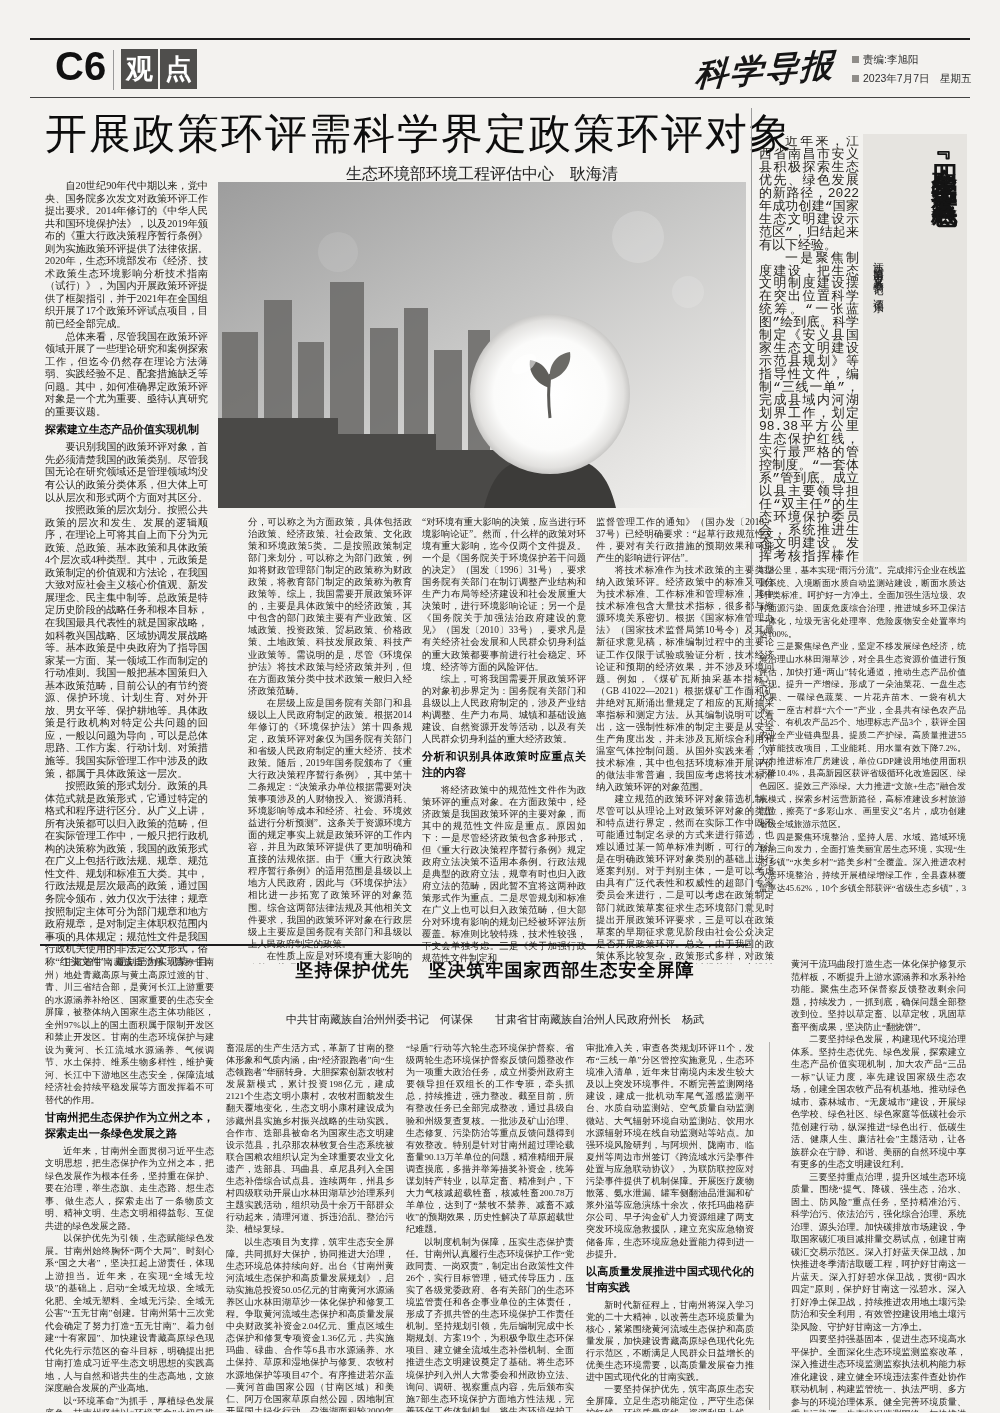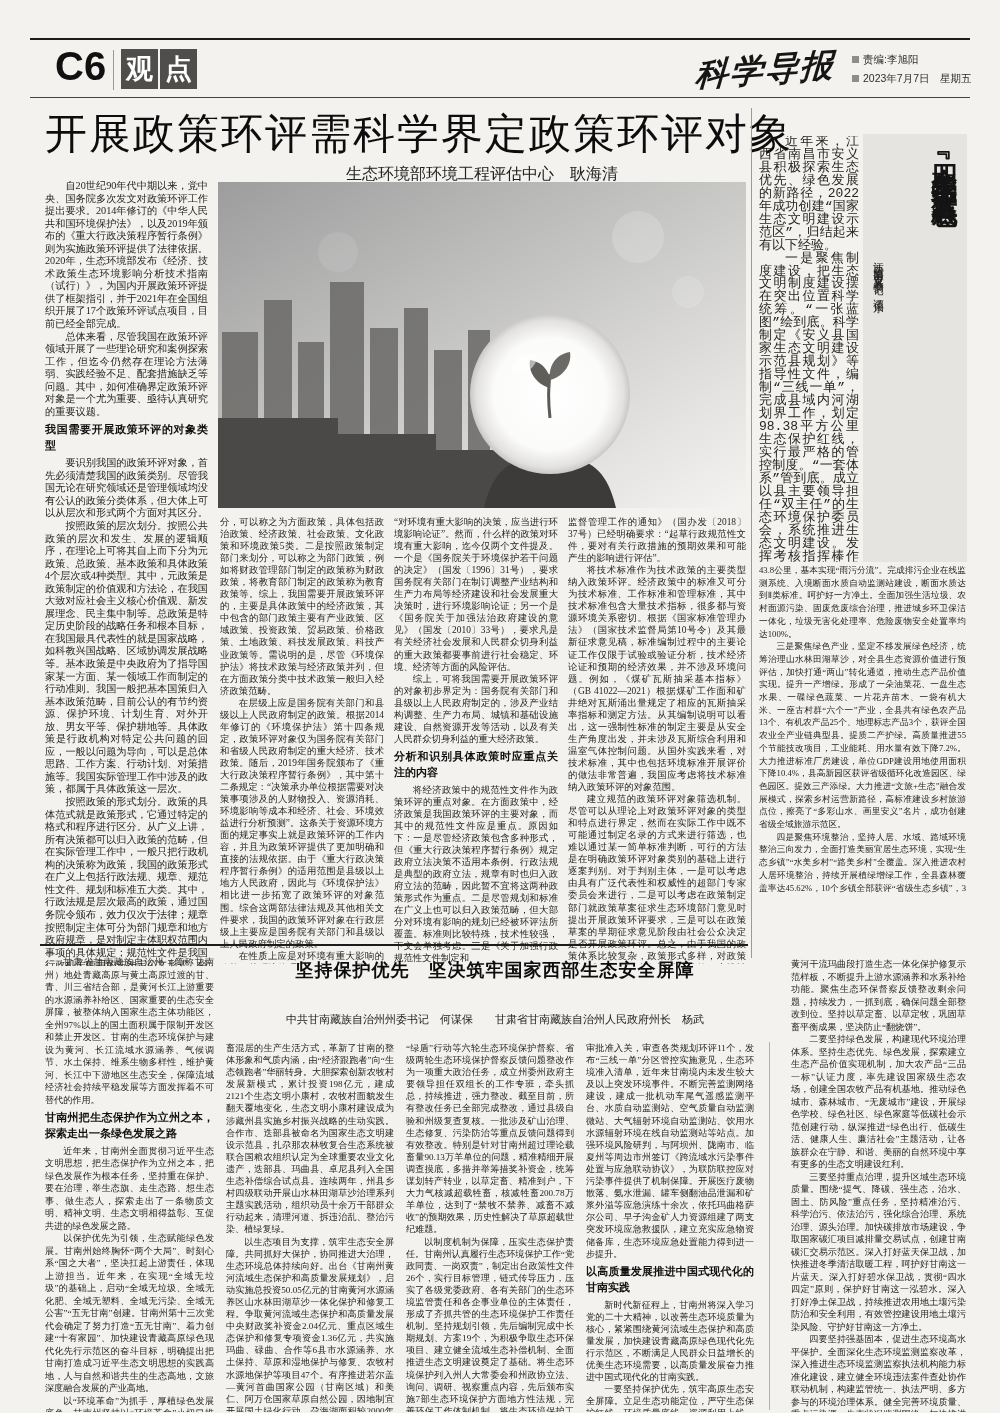--- a/index.html
+++ b/index.html
@@ -120,7 +120,7 @@
   <div class="col tcol1">
       <div class="blk bp">自20世纪90年代中期以来，党中央、国务院多次发文对政策环评工作提出要求。2014年修订的《中华人民共和国环境保护法》，以及2019年颁布的《重大行政决策程序暂行条例》则为实施政策环评提供了法律依据。2020年，生态环境部发布《经济、技术政策生态环境影响分析技术指南（试行）》，为国内开展政策环评提供了框架指引，并于2021年在全国组织开展了17个政策环评试点项目，目前已经全部完成。</div>
       <div class="blk bp">总体来看，尽管我国在政策环评领域开展了一些理论研究和案例探索工作，但迄今仍然存在理论方法薄弱、实践经验不足、配套措施缺乏等问题。其中，如何准确界定政策环评对象是一个尤为重要、亟待认真研究的重要议题。</div>
-      <div class="blk bh">我国需要开展政策环评的对象类型</div>
+      <div class="blk bh">探索建立生态产品价值实现机制</div>
       <div class="blk bp">要识别我国的政策环评对象，首先必须清楚我国的政策类别。尽管我国无论在研究领域还是管理领域均没有公认的政策分类体系，但大体上可以从层次和形式两个方面对其区分。</div>
       <div class="blk bp">按照政策的层次划分。按照公共政策的层次和发生、发展的逻辑顺序，在理论上可将其自上而下分为元政策、总政策、基本政策和具体政策4个层次或4种类型。其中，元政策是政策制定的价值观和方法论，在我国大致对应社会主义核心价值观、新发展理念、民主集中制等。总政策是特定历史阶段的战略任务和根本目标，在我国最具代表性的就是国家战略，如科教兴国战略、区域协调发展战略等。基本政策是中央政府为了指导国家某一方面、某一领域工作而制定的行动准则。我国一般把基本国策归入基本政策范畴，目前公认的有节约资源、保护环境、计划生育、对外开放、男女平等、保护耕地等。具体政策是行政机构对特定公共问题的回应，一般以问题为导向，可以是总体思路、工作方案、行动计划、对策措施等。我国实际管理工作中涉及的政策，都属于具体政策这一层次。</div>
       <div class="blk bp">按照政策的形式划分。政策的具体范式就是政策形式，它通过特定的格式和程序进行区分。从广义上讲，所有决策都可以归入政策的范畴，但在实际管理工作中，一般只把行政机构的决策称为政策，我国的政策形式在广义上包括行政法规、规章、规范性文件、规划和标准五大类。其中，行政法规是层次最高的政策，通过国务院令颁布，效力仅次于法律；规章按照制定主体可分为部门规章和地方政府规章，是对制定主体职权范围内事项的具体规定；规范性文件是我国行政机关使用的非法定公文形式，俗称“红头文件”；规划是为实现某一目标或解决某一问题而做出的系统部署或工作安排；标准是对重复性事物和概念所做的统一规定，以特定的形式发布。以上5类政策每一类都可以进一步细分，是我国各级政府和政府部门管理公共事务的主要工具。</div>

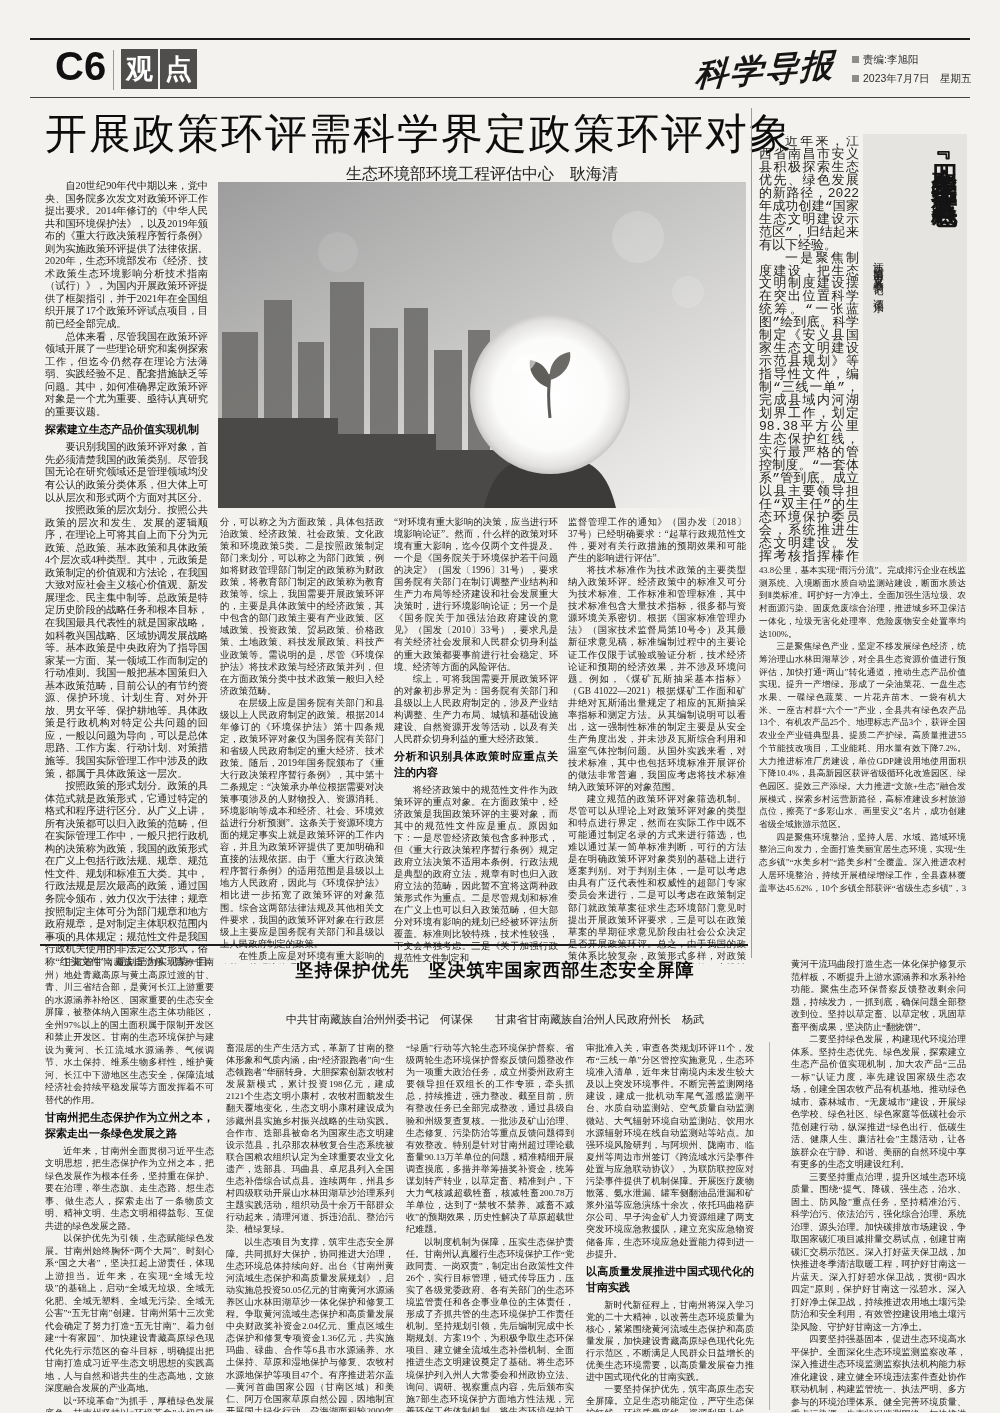--- a/index.html
+++ b/index.html
@@ -30,7 +30,7 @@
   .bh{font-family:"Liberation Sans",sans-serif;font-weight:bold;font-size:11px;line-height:1.45;
       text-indent:0;margin:4px 0 3px 0;color:#111;}
   .tcol1{left:45px;top:180px;width:163px;height:786px;font-size:10.2px;line-height:12.55px;}
-  .tcol{font-size:9.4px;line-height:12.05px;}
+  .tcol{font-size:9.4px;line-height:12.05px;margin-left:28px;}
   .tcol2{left:220px;top:516px;width:164px;height:448px;}
   .tcol3{left:394px;top:516px;width:164px;height:448px;}
   .tcol4{left:568px;top:516px;width:178px;height:448px;}

